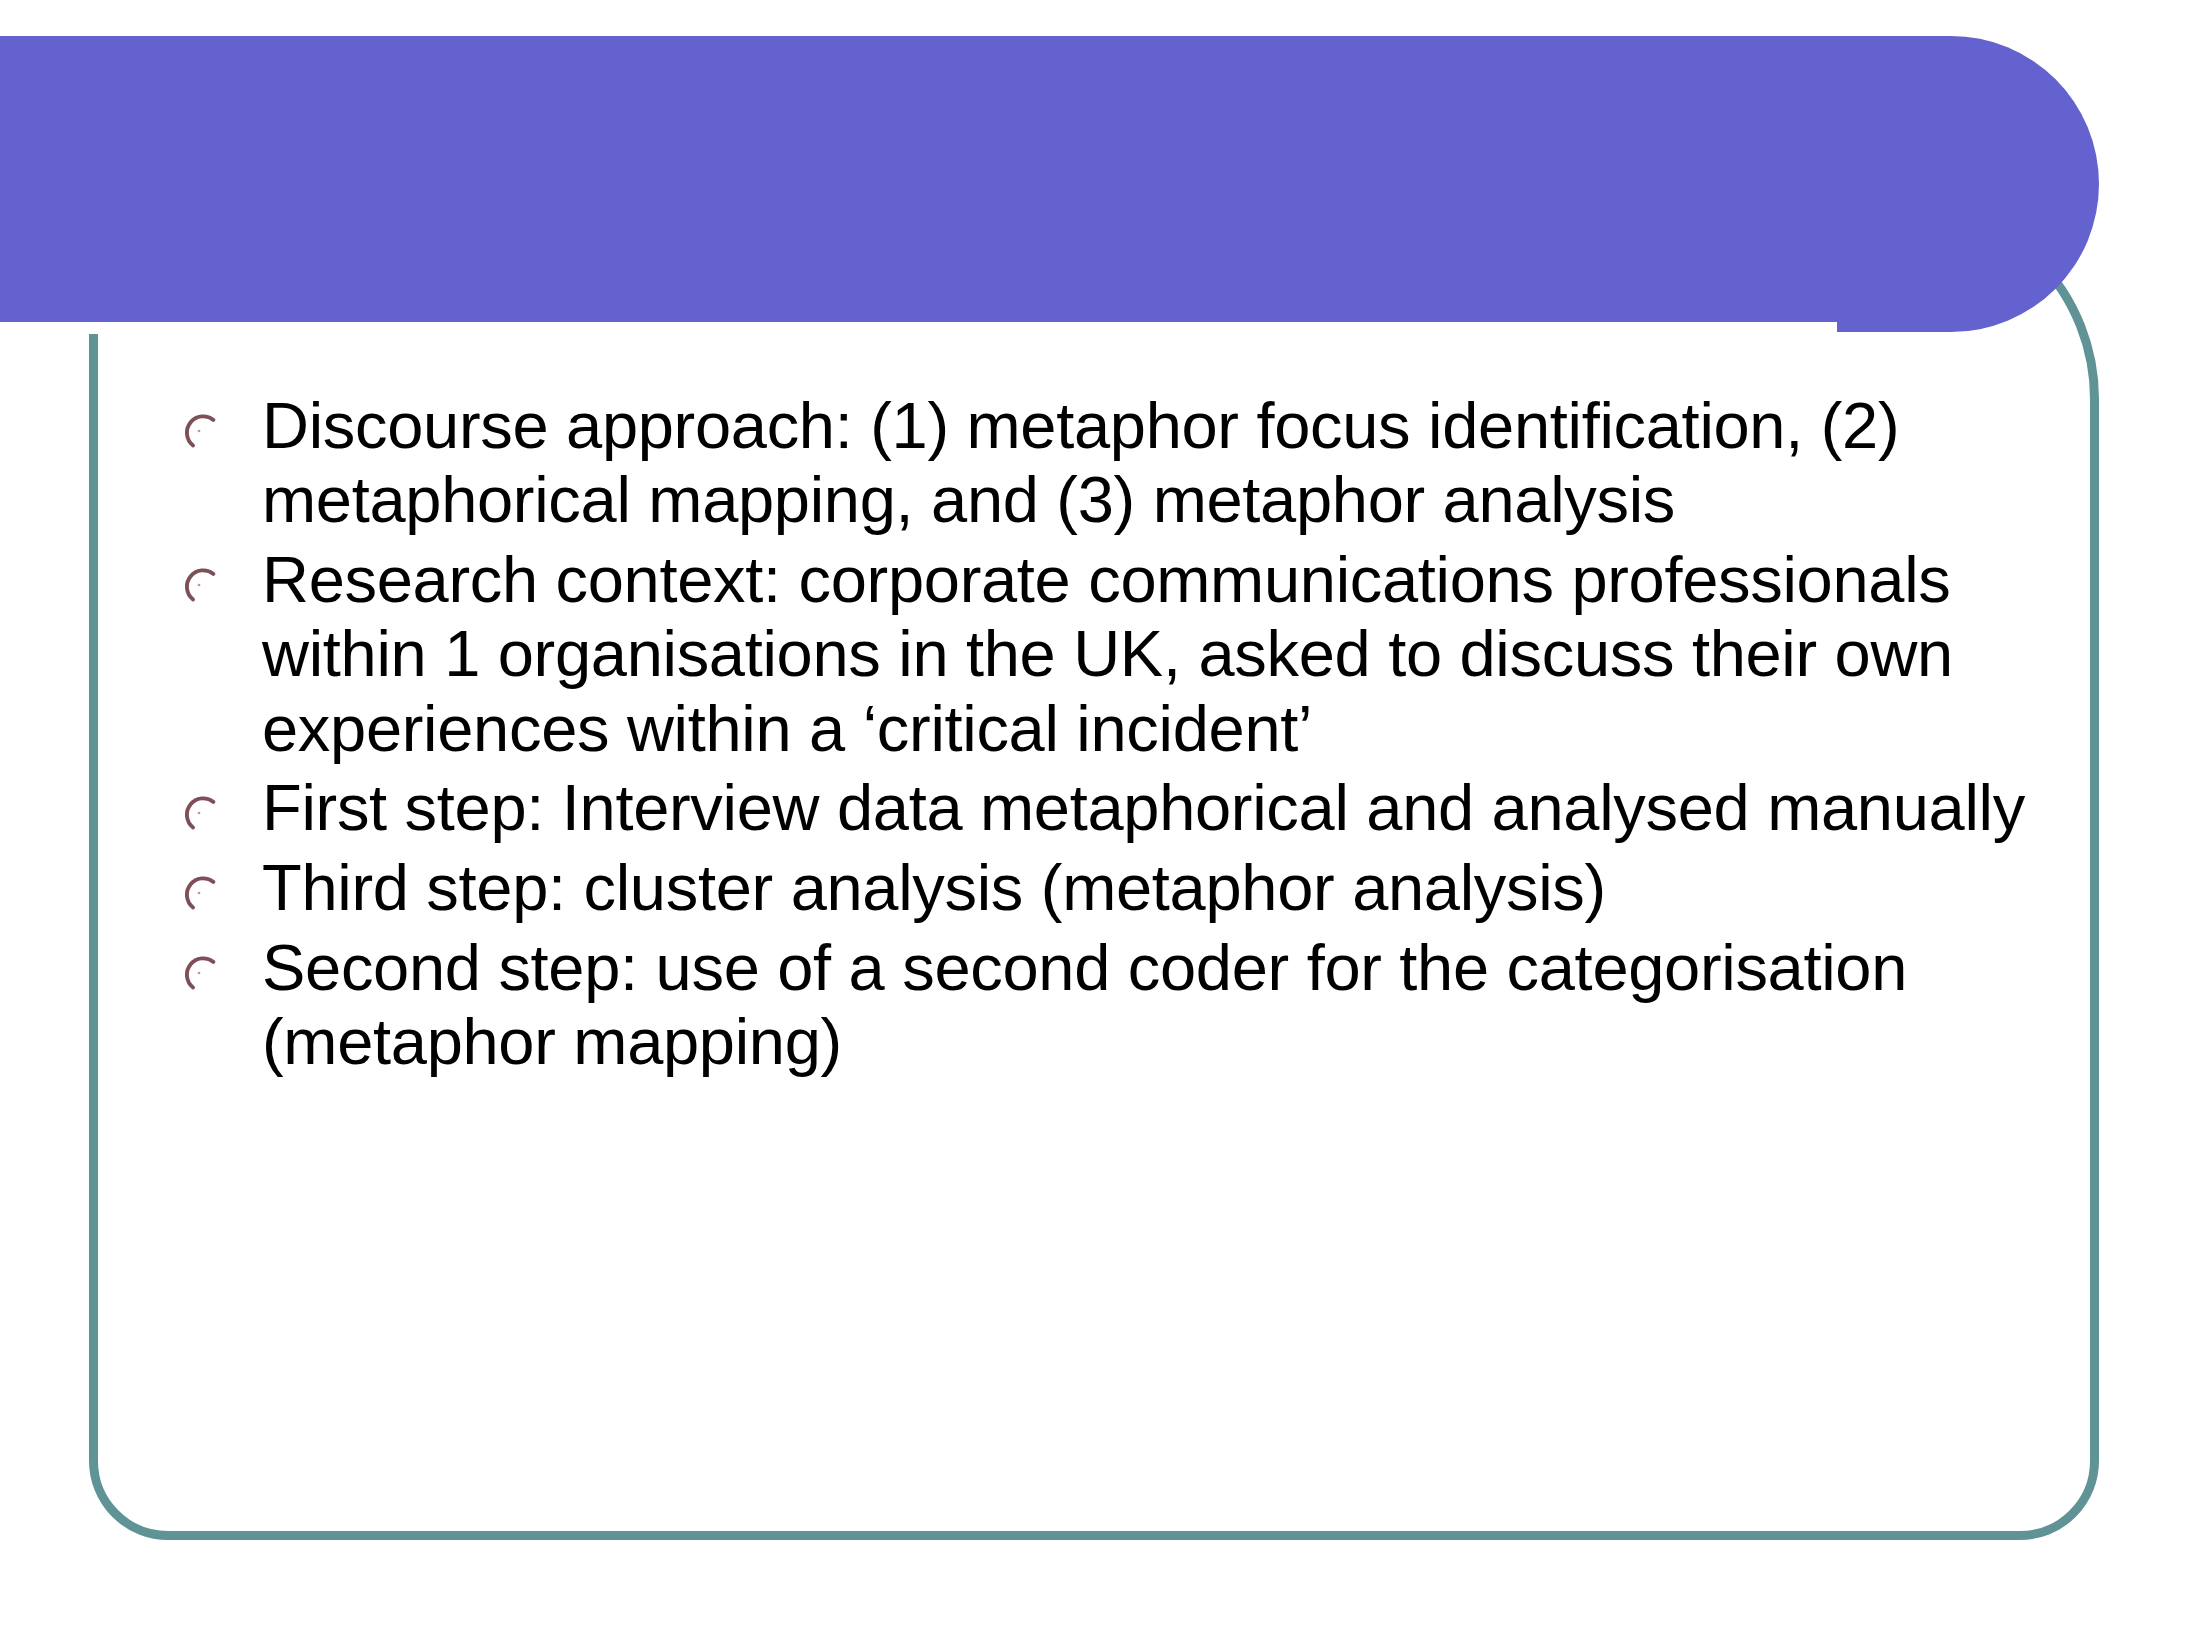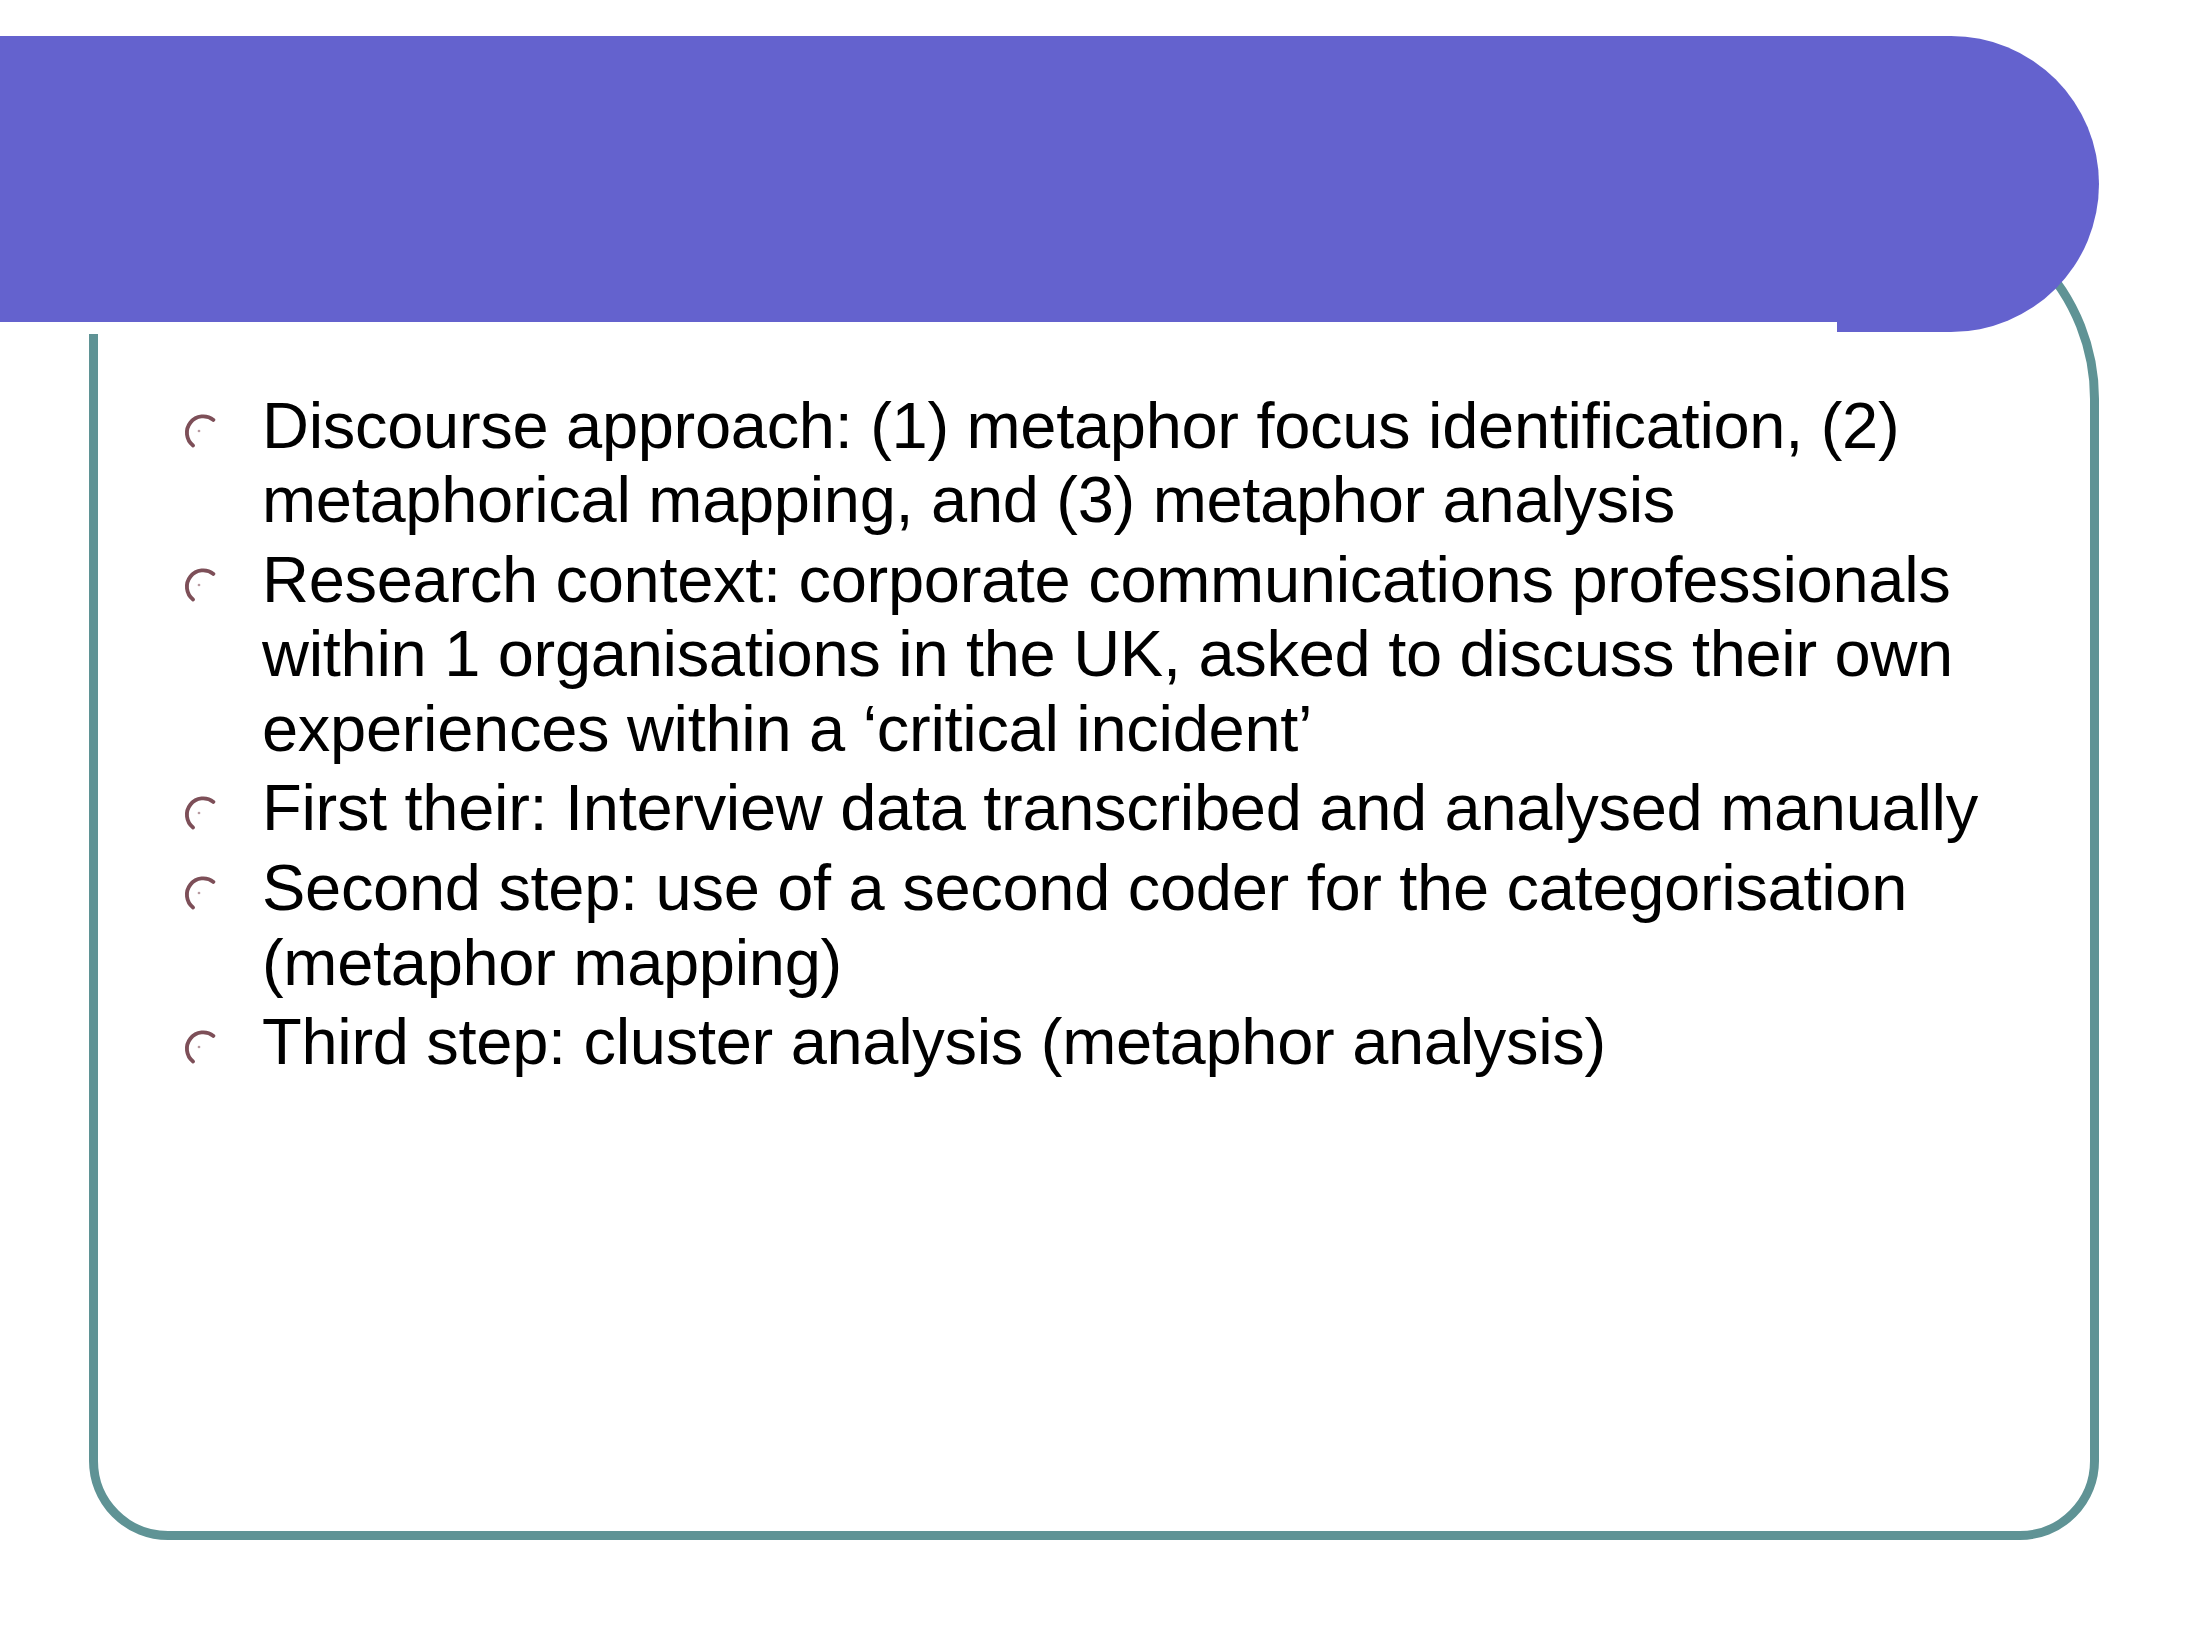--- a/index.html
+++ b/index.html
@@ -139,7 +139,7 @@
           <circle cx="27" cy="27" r="1.6" fill="#b79aa0"></circle>
         </svg>
       </span>
-      <span class="bullet-text">First their: Interview data transcribed and analysed manually</span>
+      <span class="bullet-text">First step: Interview data metaphorical and analysed manually</span>
     </div>
 
     <div class="bullet-item">

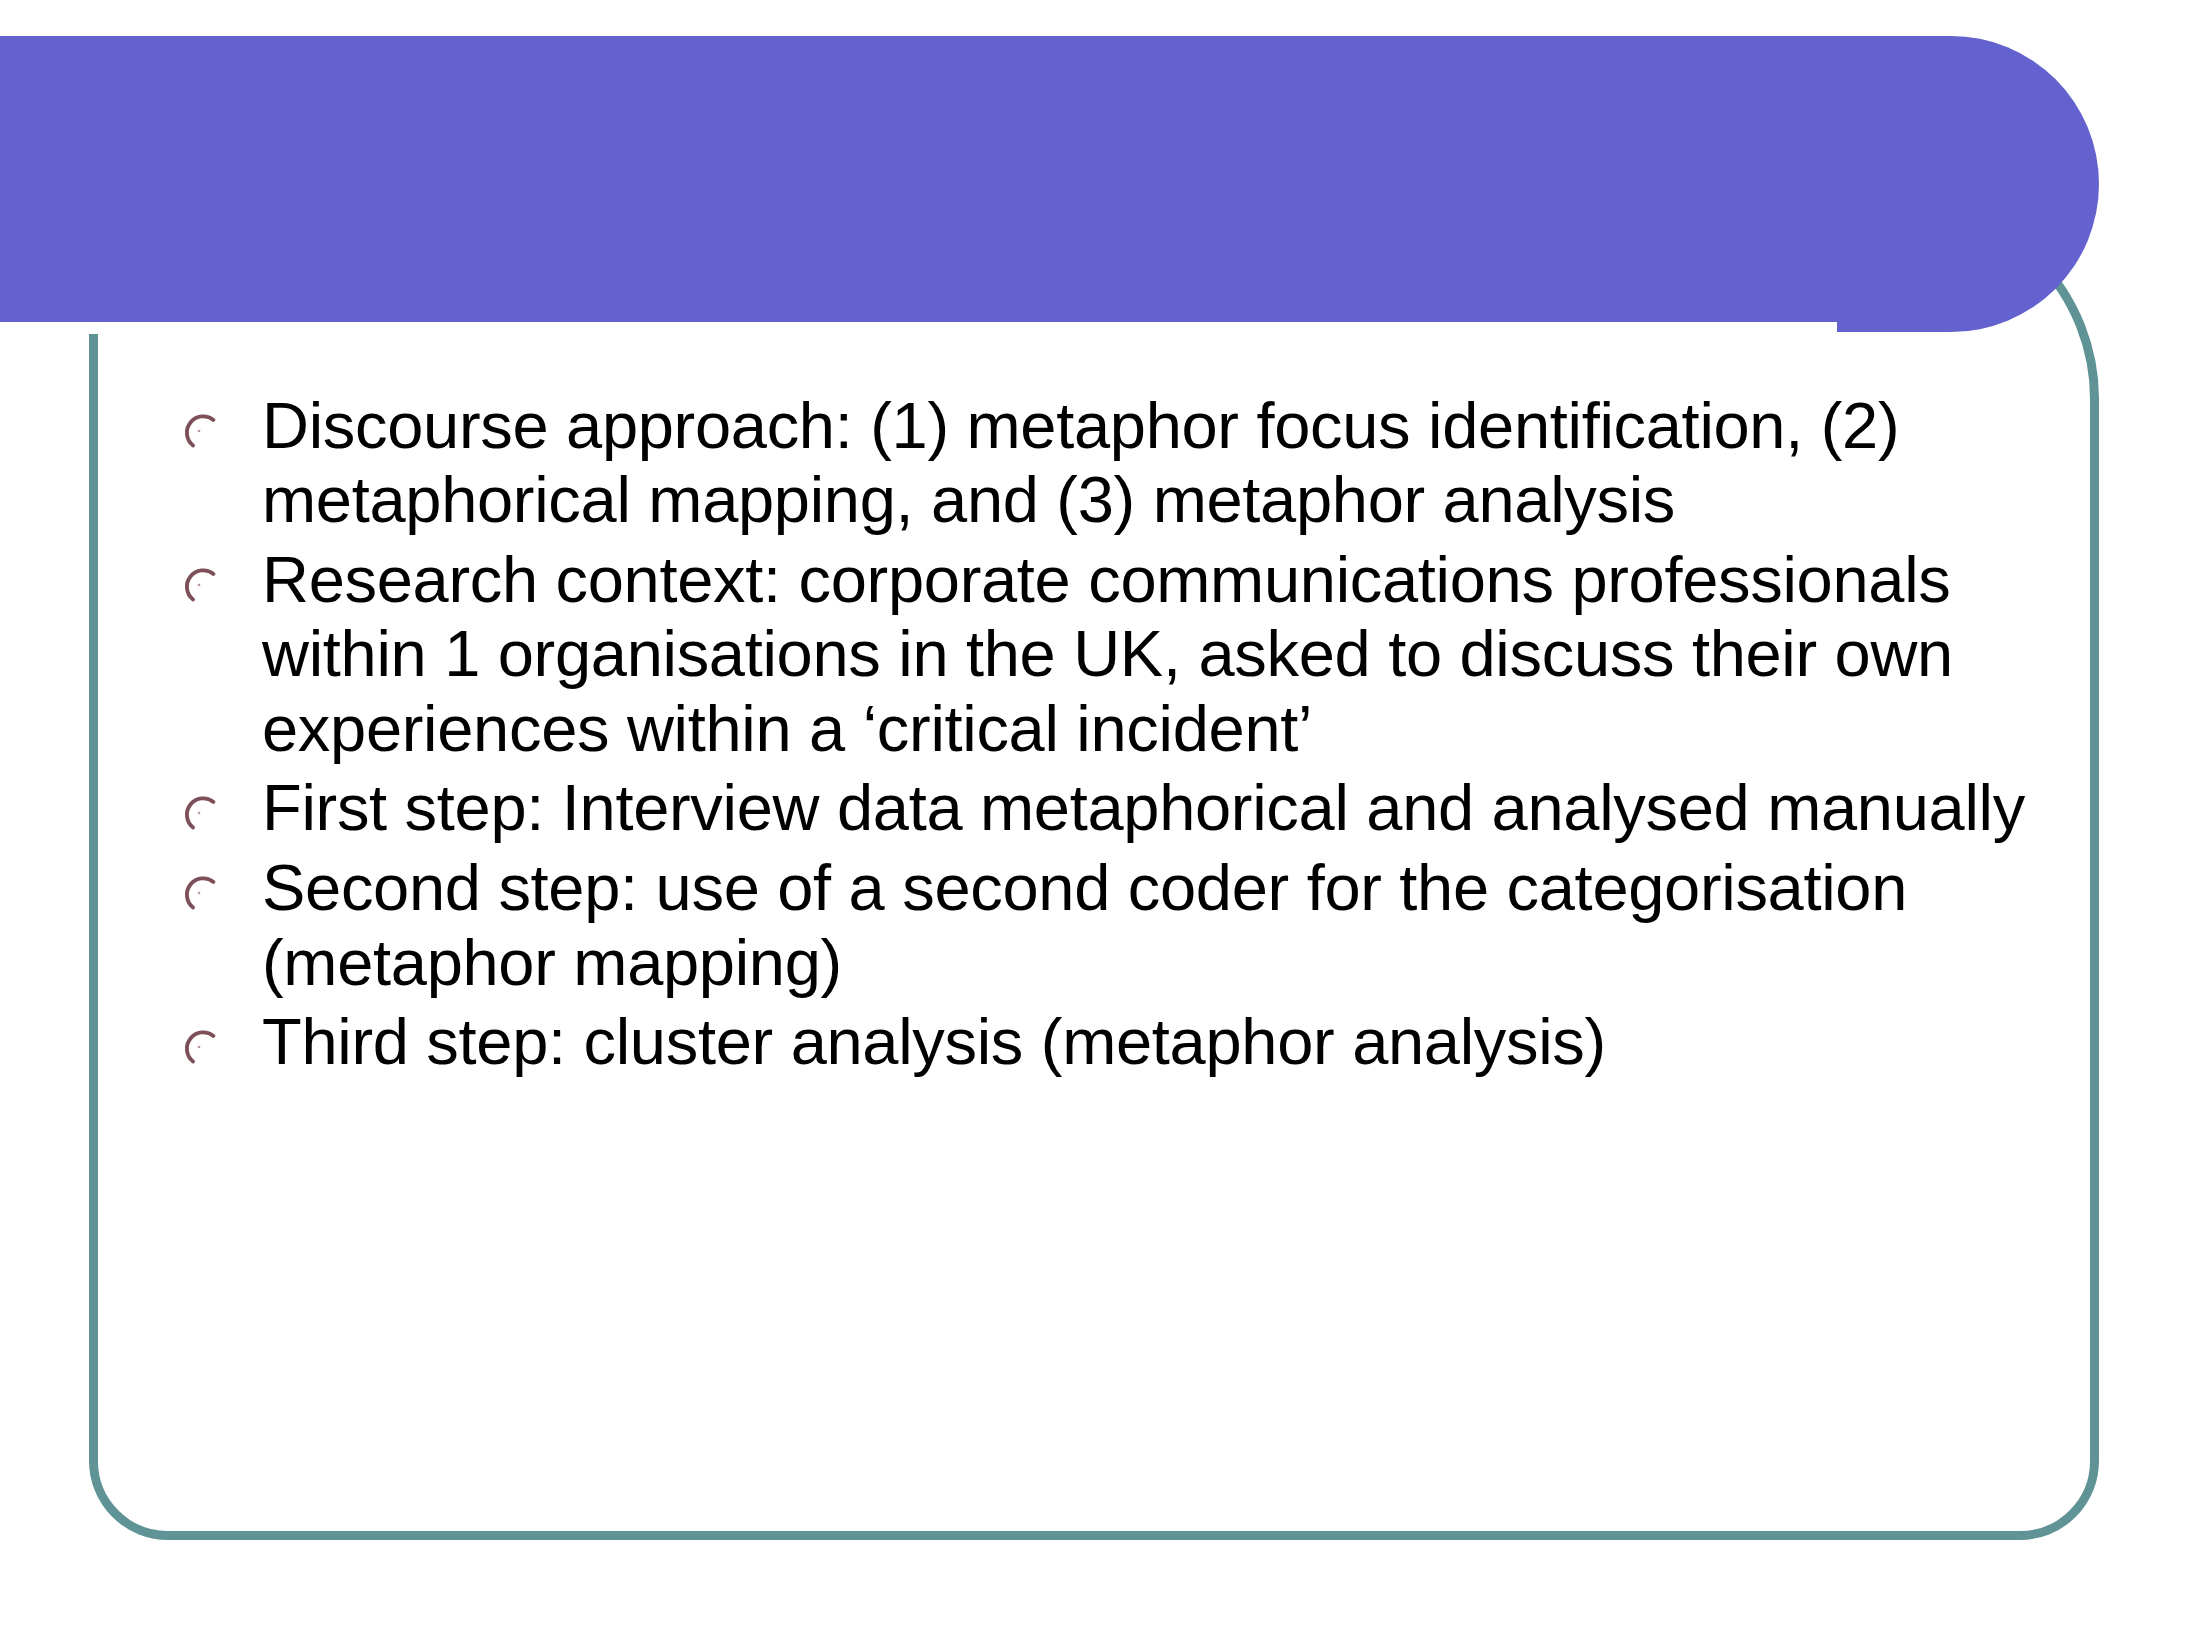--- a/index.html
+++ b/index.html
@@ -149,7 +149,7 @@
           <circle cx="27" cy="27" r="1.6" fill="#b79aa0"></circle>
         </svg>
       </span>
-      <span class="bullet-text">Second step: use of a second coder for the categorisation (metaphor mapping)</span>
+      <span class="bullet-text">Third step: cluster analysis (metaphor analysis)</span>
     </div>
 
     <div class="bullet-item">
@@ -159,7 +159,7 @@
           <circle cx="27" cy="27" r="1.6" fill="#b79aa0"></circle>
         </svg>
       </span>
-      <span class="bullet-text">Third step: cluster analysis (metaphor analysis)</span>
+      <span class="bullet-text">Second step: use of a second coder for the categorisation (metaphor mapping)</span>
     </div>
 
   </div>

